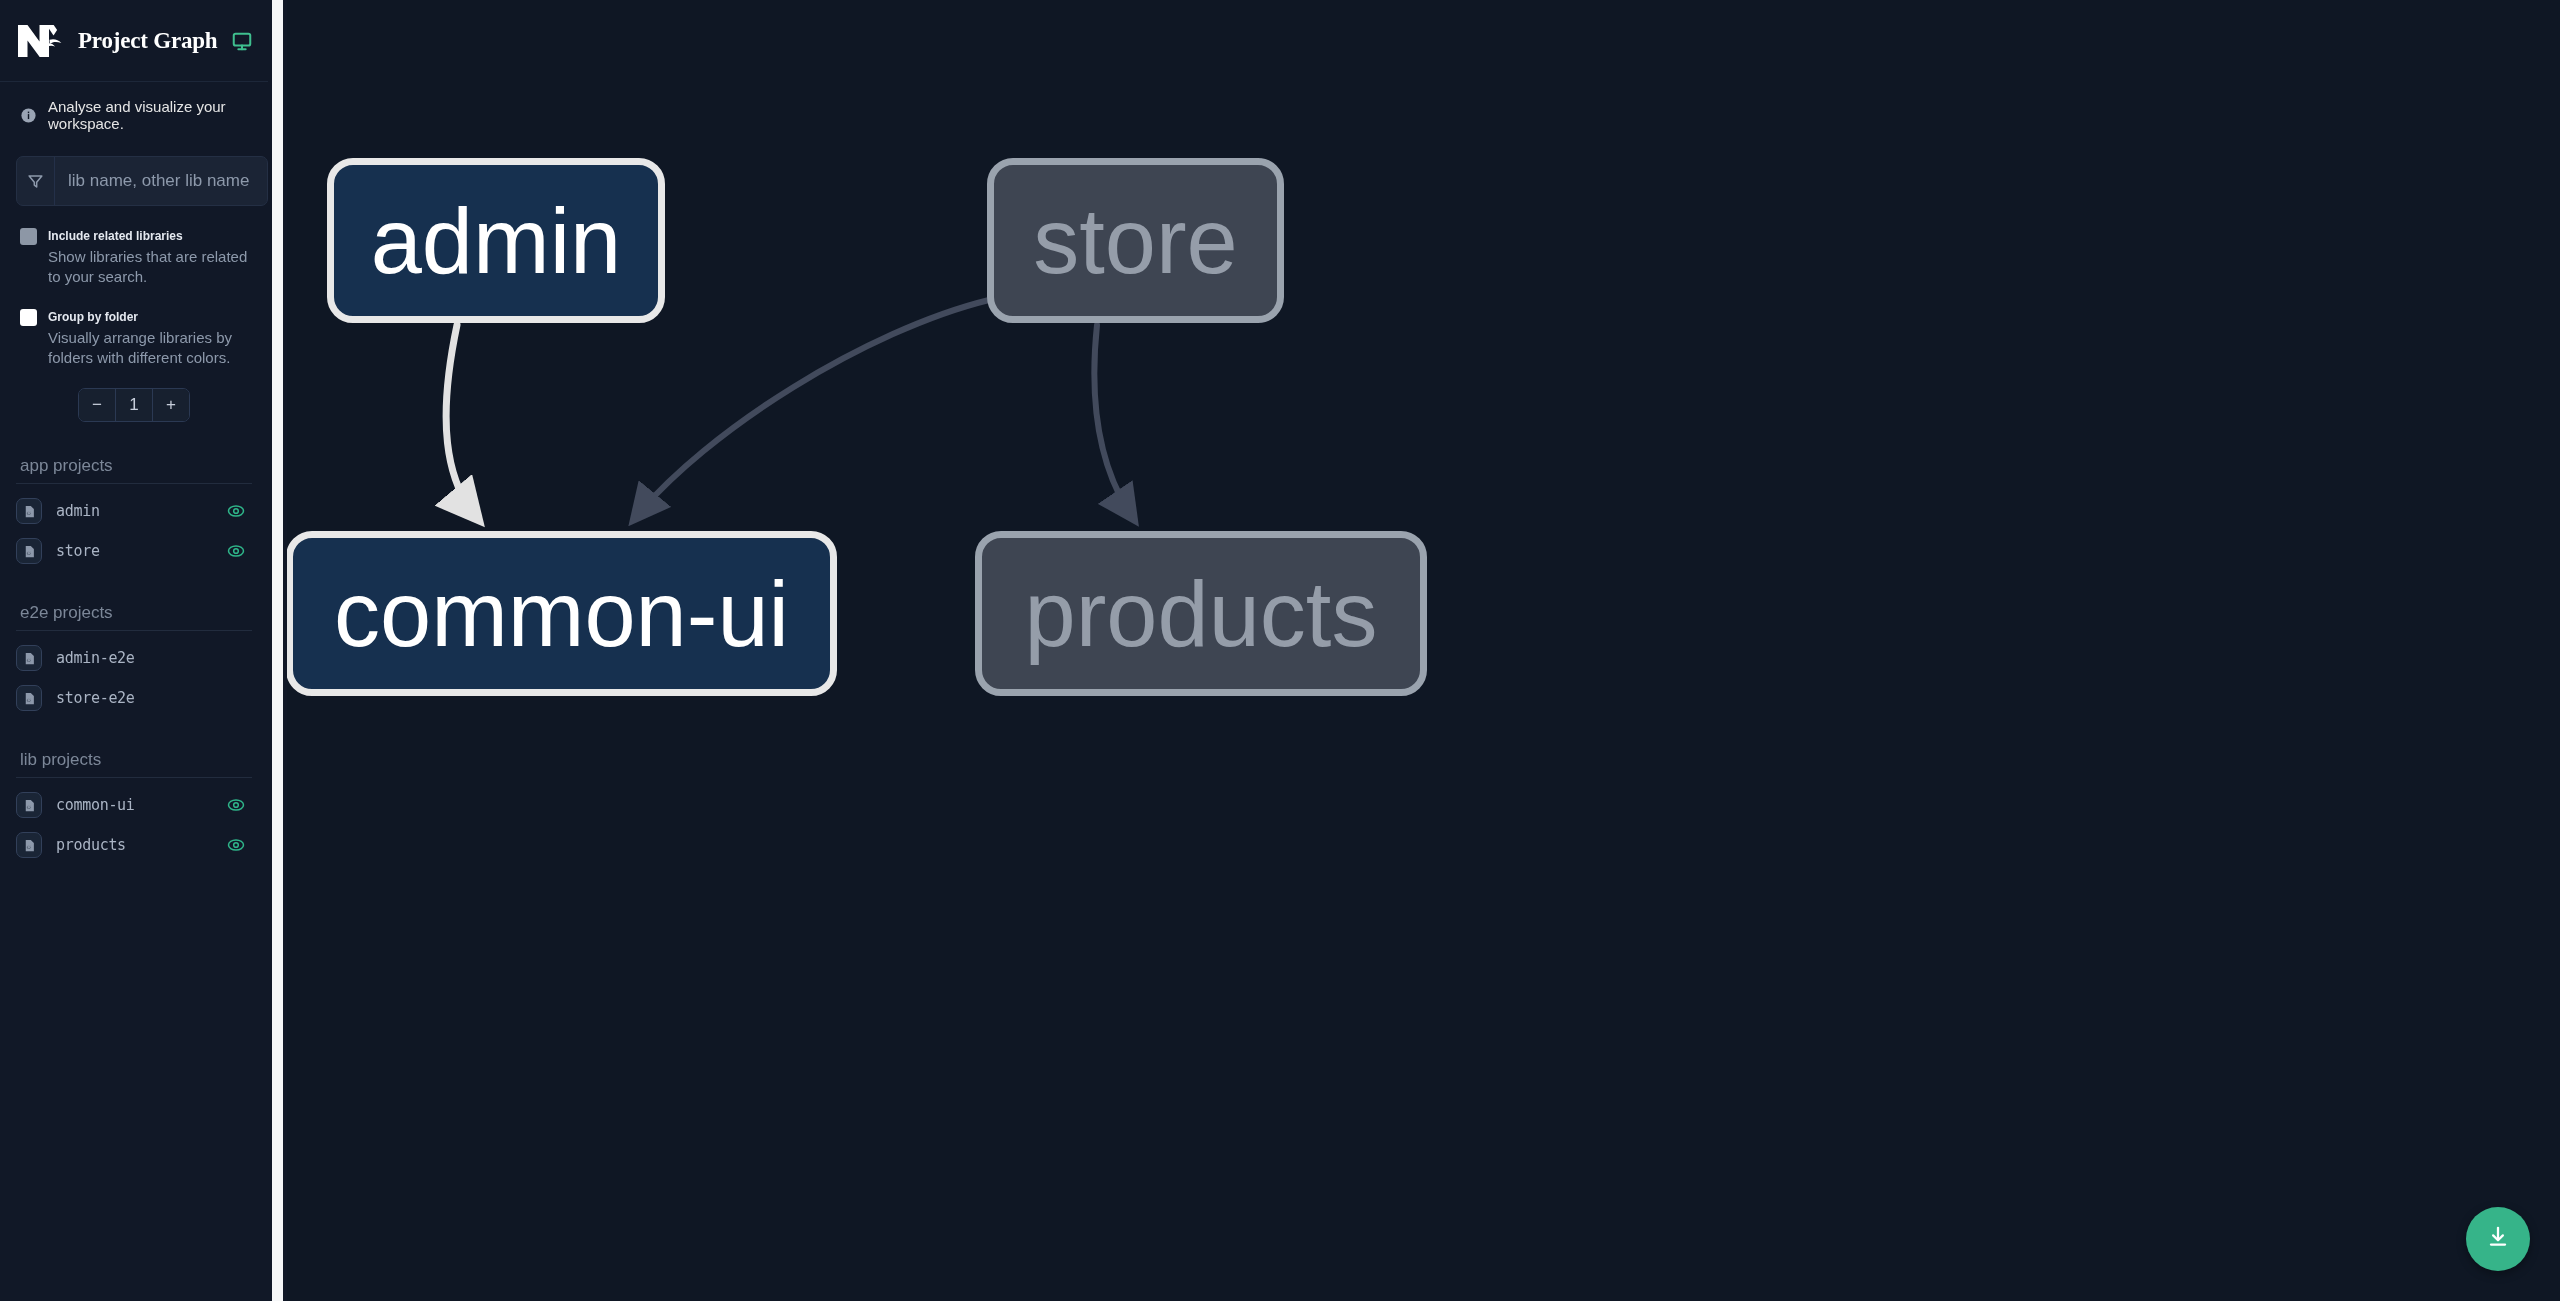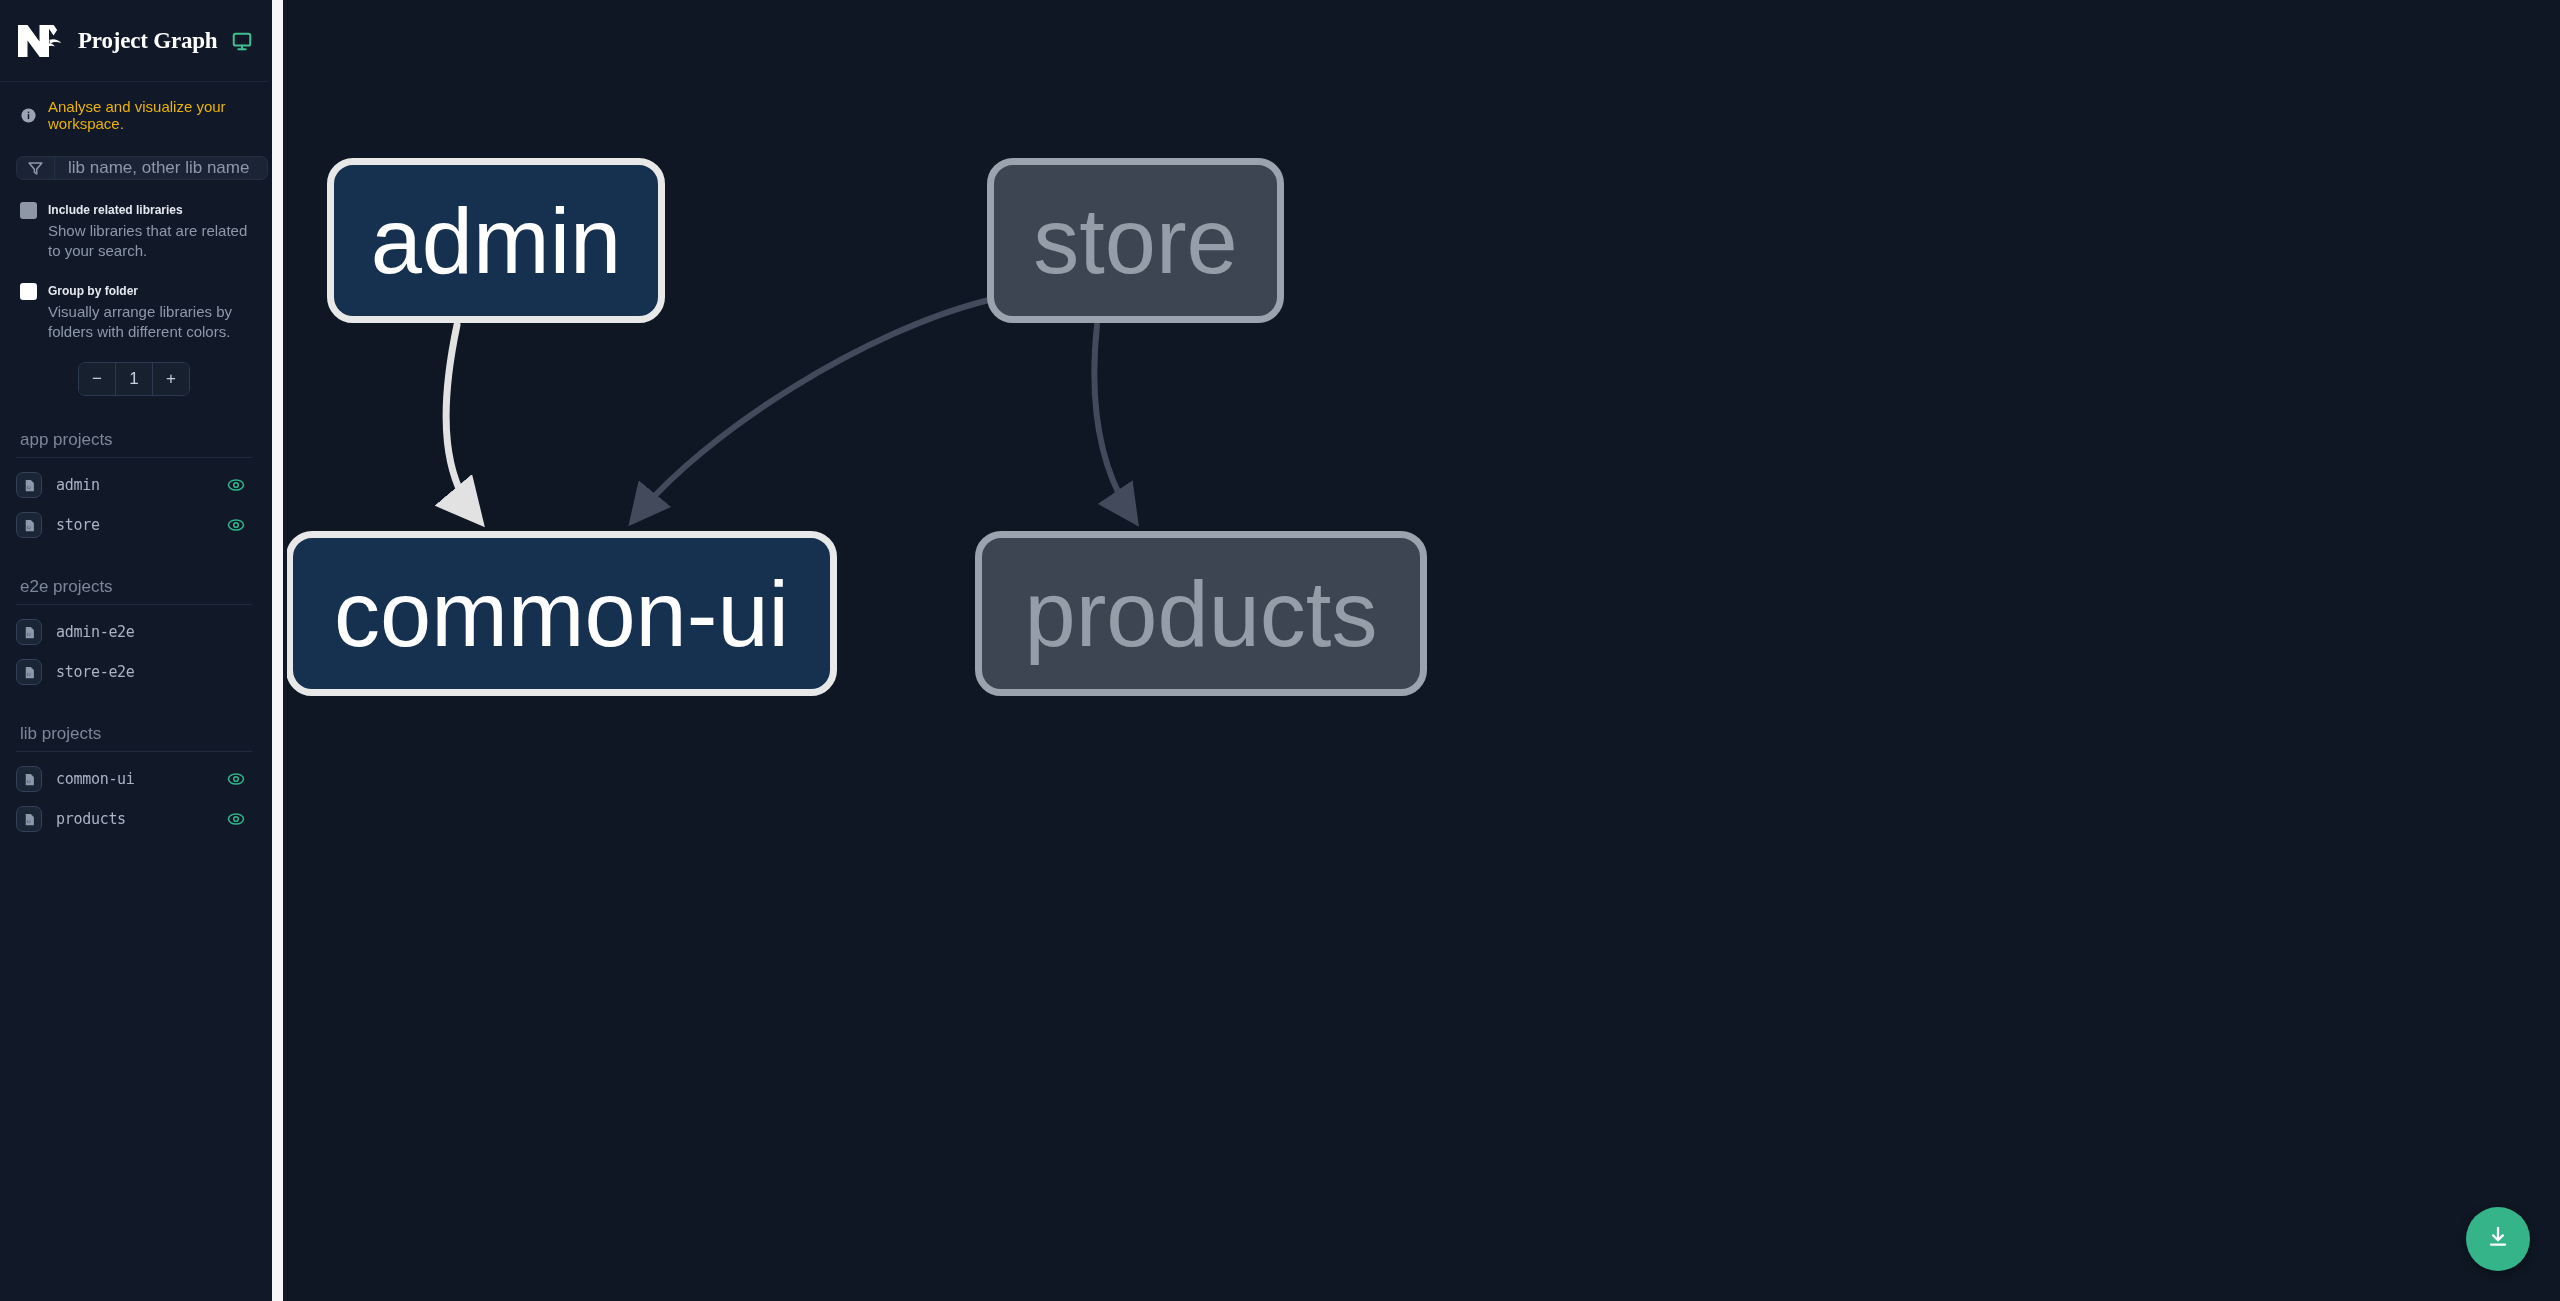--- a/index.html
+++ b/index.html
@@ -37,7 +37,7 @@
   .sb-tagline {
     display: flex; align-items: center; gap: 11px;
     padding: 16px 16px 0 20px;
-    color: #eab308; font-size: 15px;
+    color: #e5e5e5; font-size: 15px;
   }
   .info-icon { width: 17px; height: 17px; flex: 0 0 17px; }
 

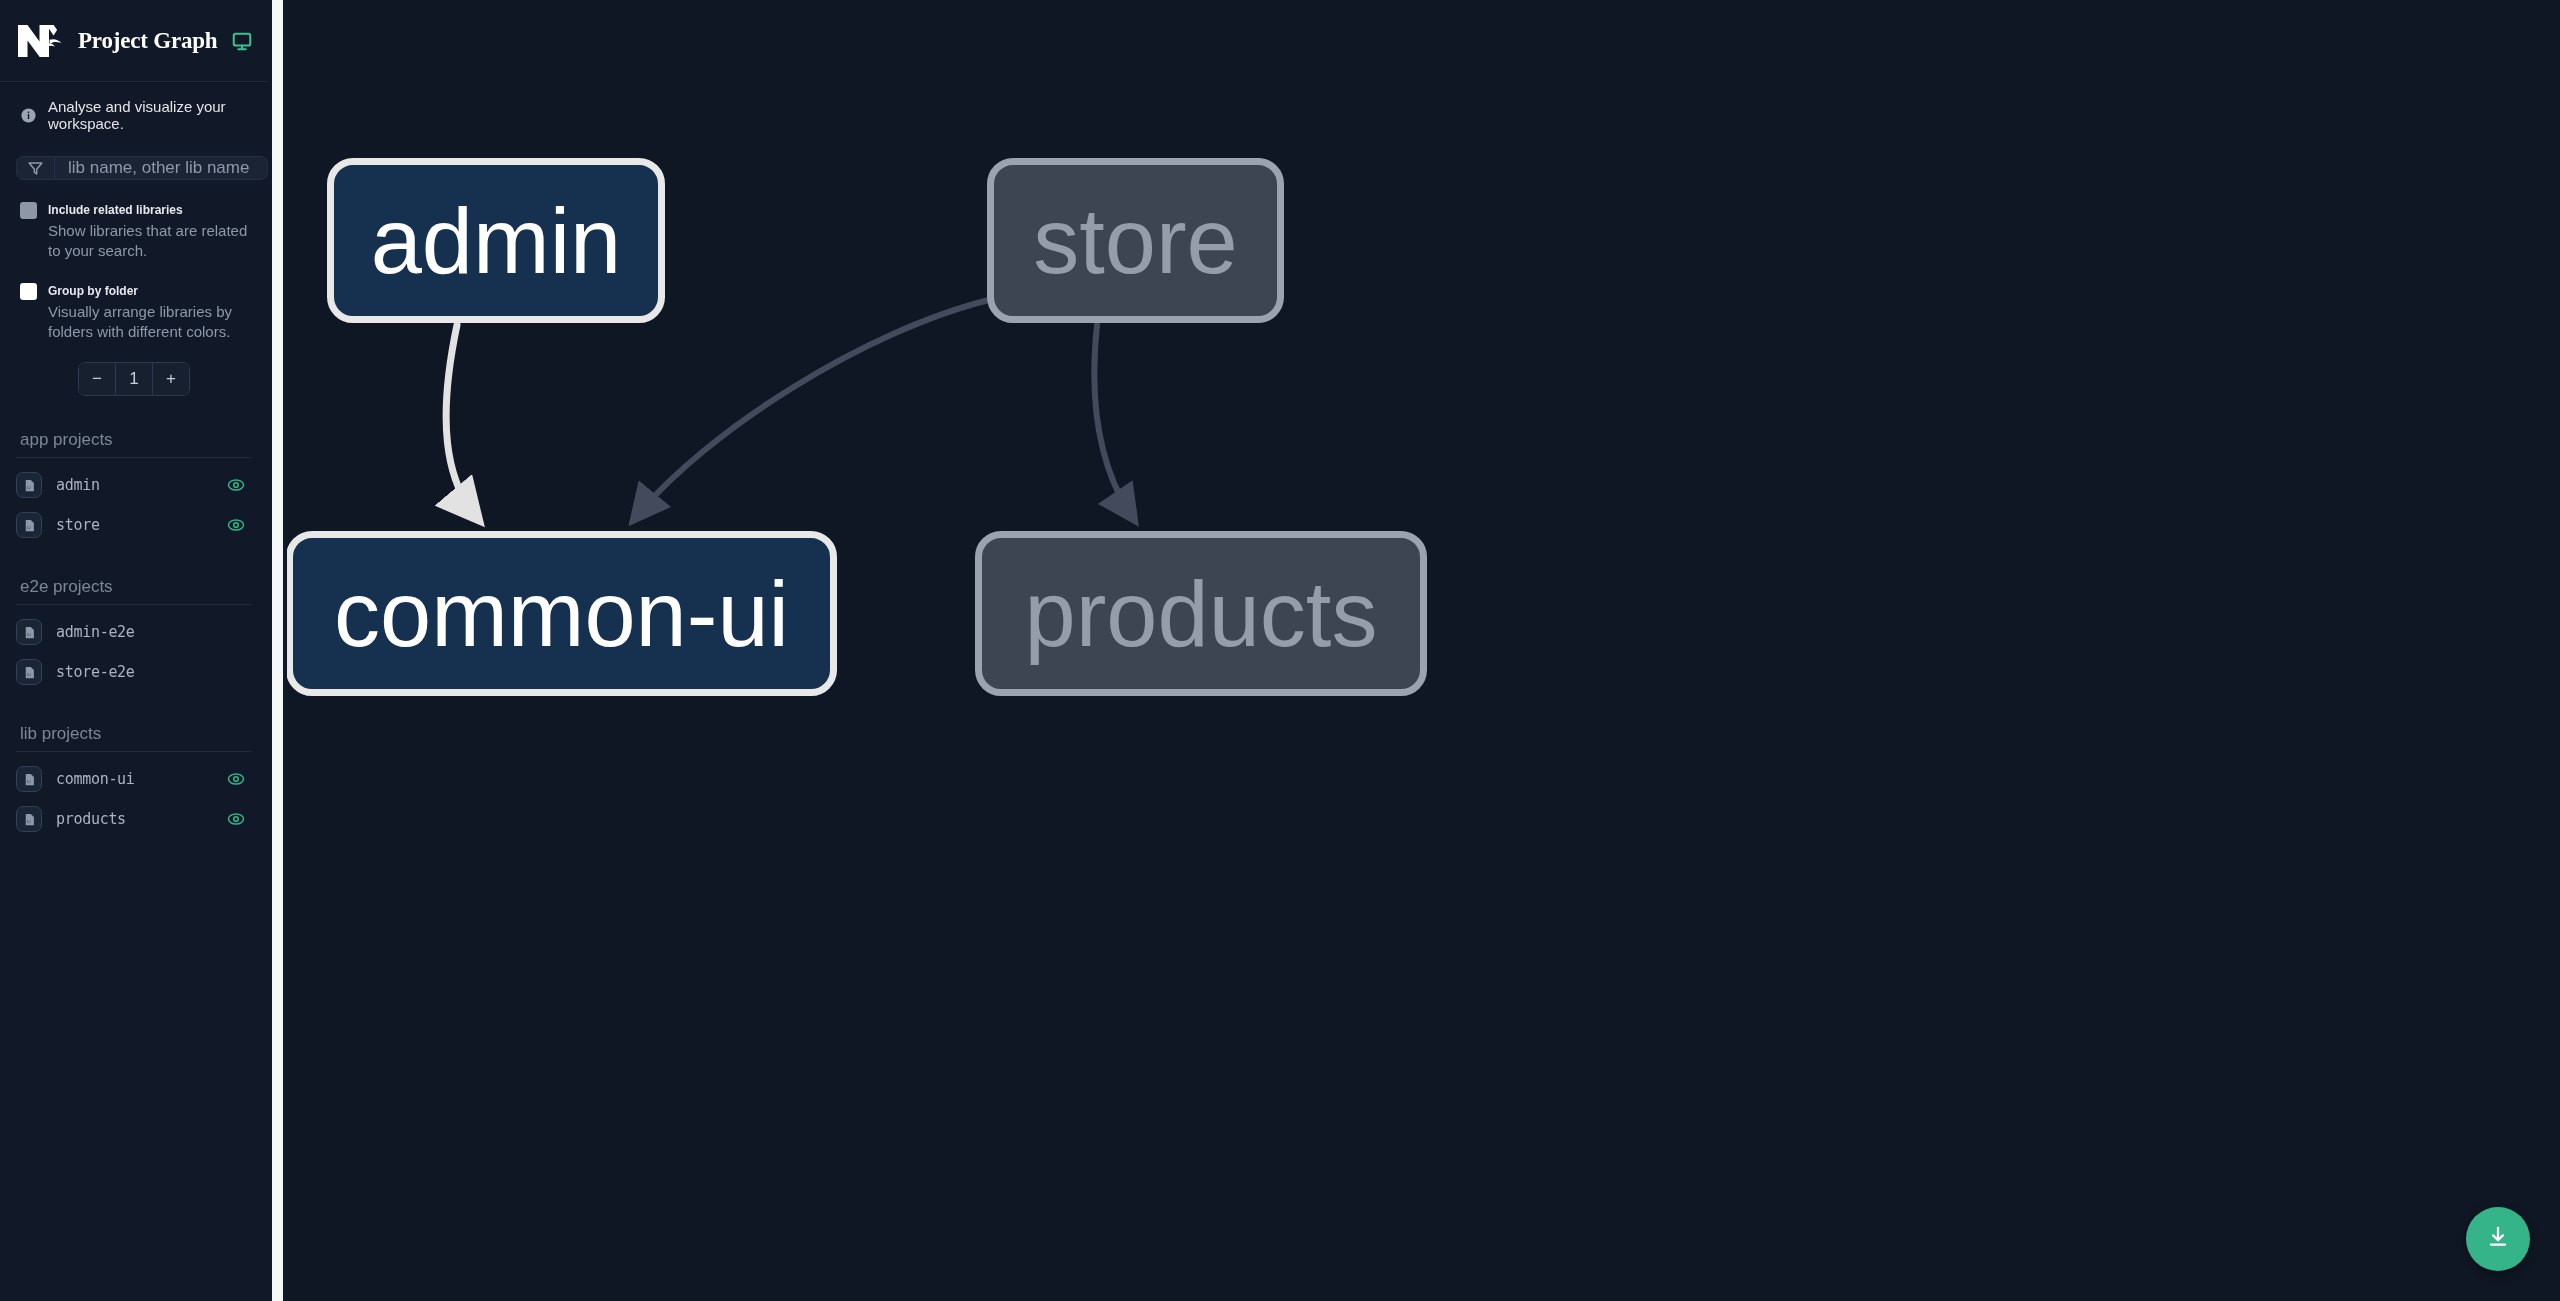--- a/index.html
+++ b/index.html
@@ -43,7 +43,7 @@
 
   .search-wrap {
     margin: 24px 0 0 16px;
-    height: 24px;
+    height: 50px;
     background: #1b2435;
     border: 1px solid #242f44;
     border-radius: 7px;

